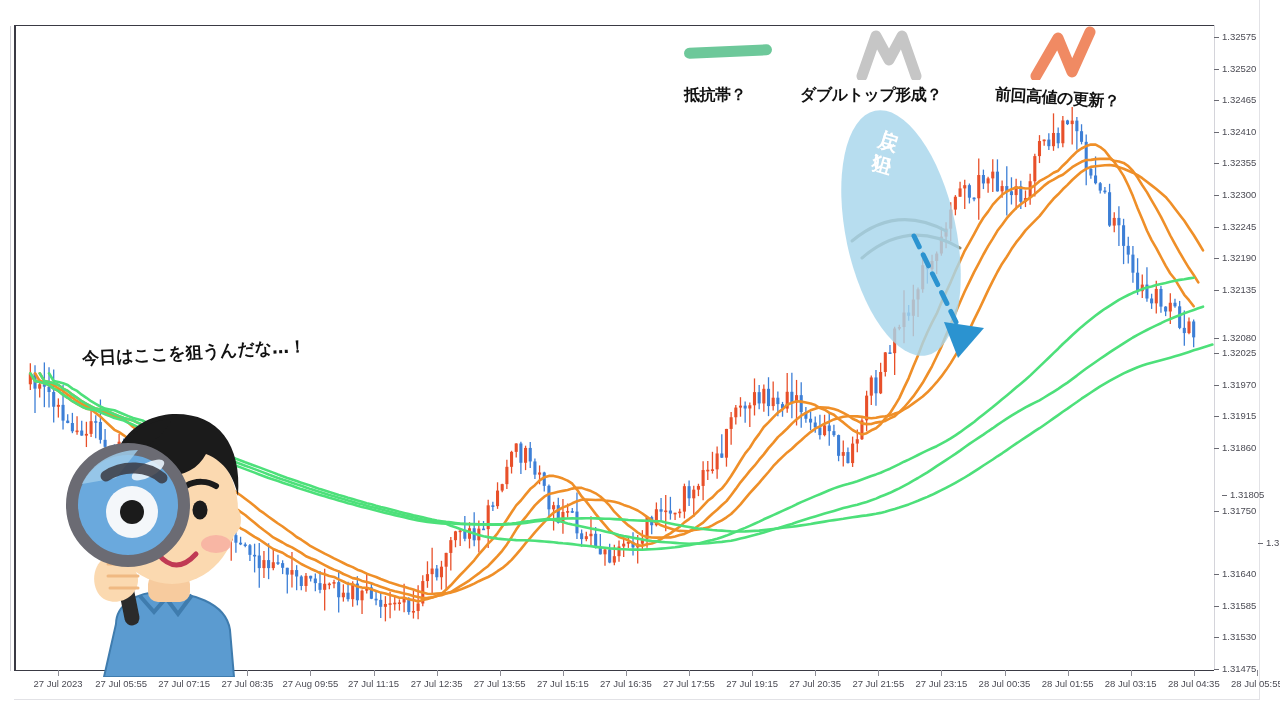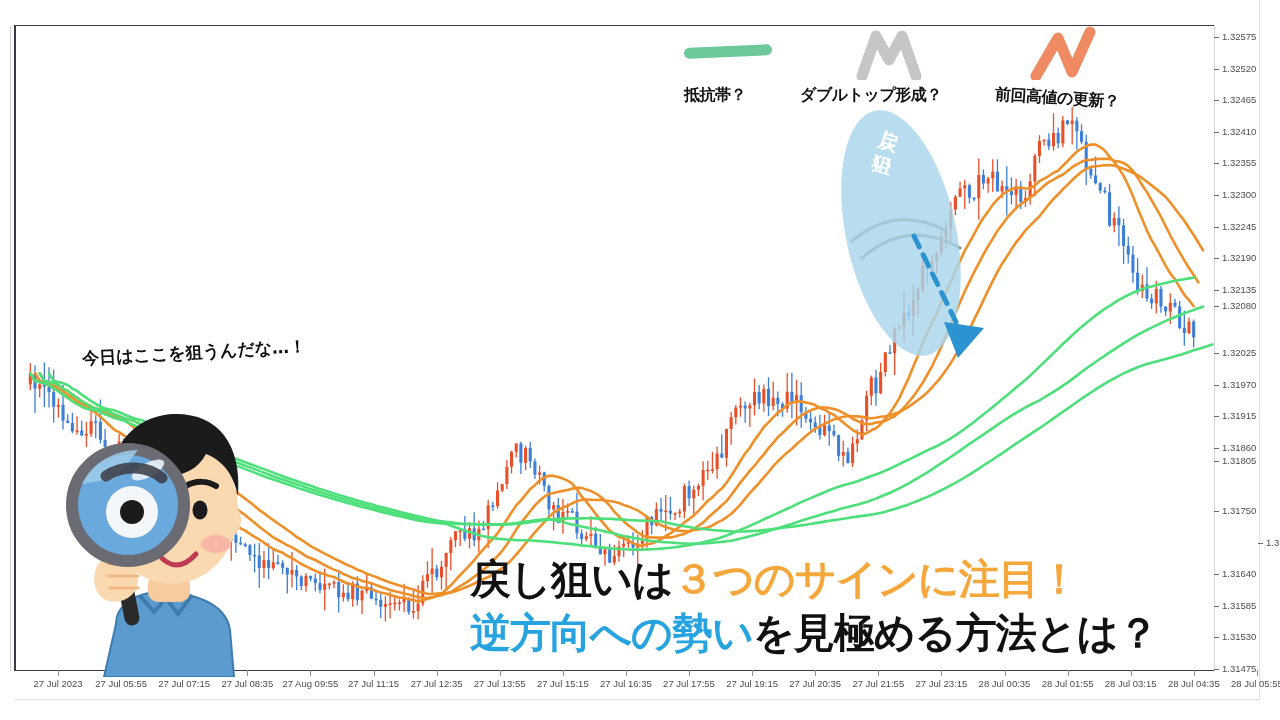--- a/index.html
+++ b/index.html
@@ -632,7 +632,7 @@
       <div class="price-tick" style="top: 195.6px;"><span class="dash"></span><span>1.32245</span></div>
       <div class="price-tick" style="top: 227.2px;"><span class="dash"></span><span>1.32190</span></div>
       <div class="price-tick" style="top: 258.8px;"><span class="dash"></span><span>1.32135</span></div>
-      <div class="price-tick" style="top: 275px;"><span class="dash"></span><span>1.32080</span></div>
+      <div class="price-tick" style="top: 307px;"><span class="dash"></span><span>1.32080</span></div>
       <div class="price-tick" style="top: 322px;"><span class="dash"></span><span>1.32025</span></div>
       <div class="price-tick" style="top: 353.6px;"><span class="dash"></span><span>1.31970</span></div>
       <div class="price-tick" style="top: 385.2px;"><span class="dash"></span><span>1.31915</span></div>

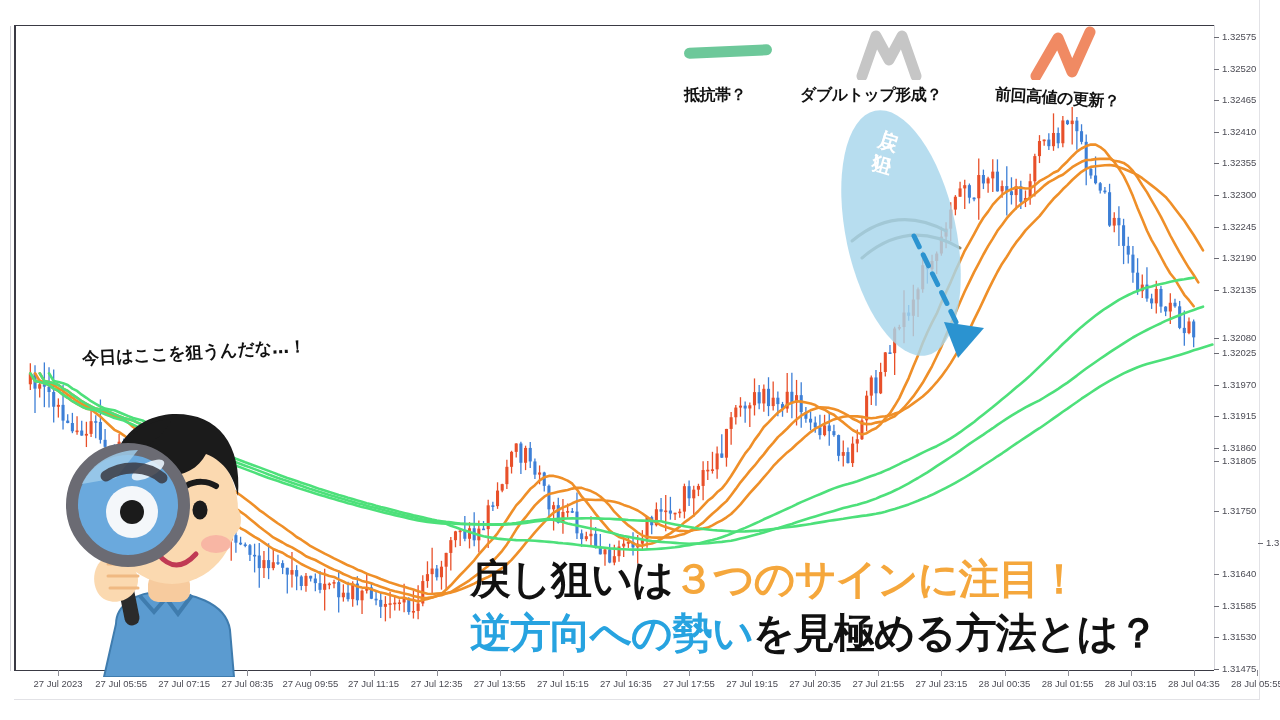--- a/index.html
+++ b/index.html
@@ -637,7 +637,7 @@
       <div class="price-tick" style="top: 353.6px;"><span class="dash"></span><span>1.31970</span></div>
       <div class="price-tick" style="top: 385.2px;"><span class="dash"></span><span>1.31915</span></div>
       <div class="price-tick" style="top: 416.8px;"><span class="dash"></span><span>1.31860</span></div>
-      <div class="price-tick" style="top: 430px;"><span class="dash"></span><span>1.31805</span></div>
+      <div class="price-tick" style="top: 464px; margin-left: 8px;"><span class="dash"></span><span>1.31805</span></div>
       <div class="price-tick" style="top: 480px;"><span class="dash"></span><span>1.31750</span></div>
       <div class="price-tick" style="top: 511.6px; margin-left: 44px;"><span class="dash"></span><span>1.31695</span></div>
       <div class="price-tick" style="top: 543.2px;"><span class="dash"></span><span>1.31640</span></div>

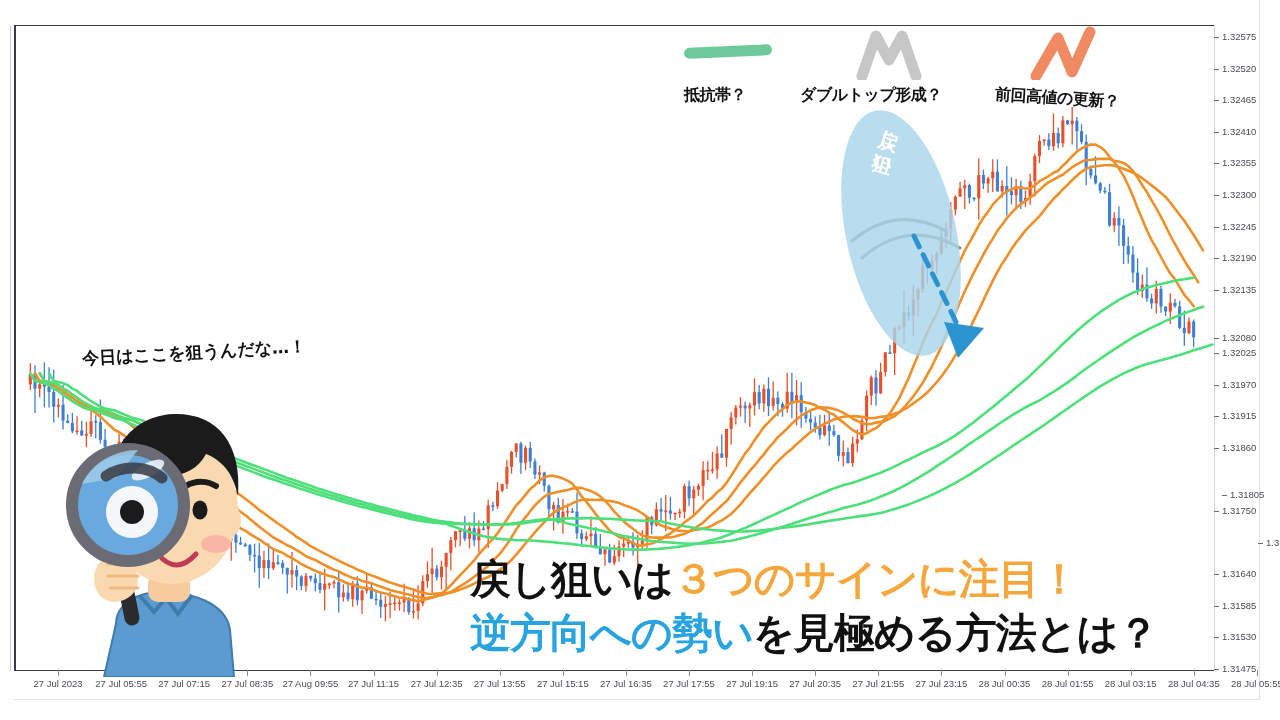--- a/index.html
+++ b/index.html
@@ -809,10 +809,6 @@
     <path d="M86 84 C104 72 128 74 142 86" stroke="#3a3a42" stroke-width="11" fill="none" stroke-linecap="round" opacity=".85"></path>
   </svg>
 
-  <div class="headline">
-    <span class="ln"><span>戻し狙いは</span><span class="hl-orange">３つのサインに注目！</span></span>
-    <span class="ln"><span class="hl-blue">逆方向への勢い</span><span>を見極める方法とは？</span></span>
-  </div>
 
 </div>
 

